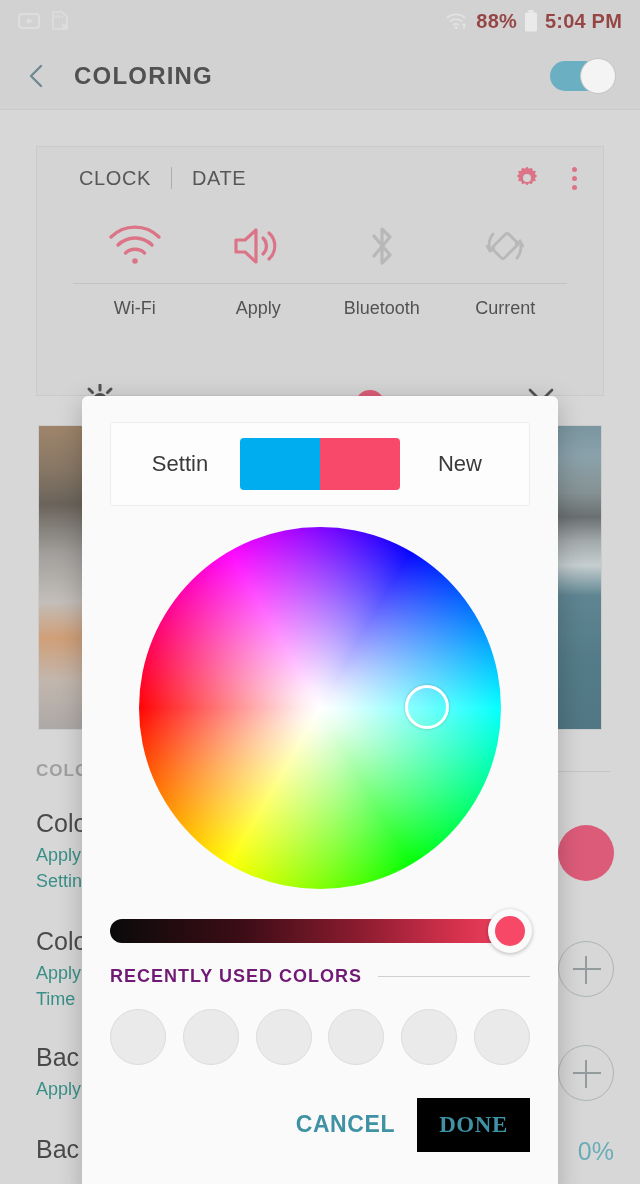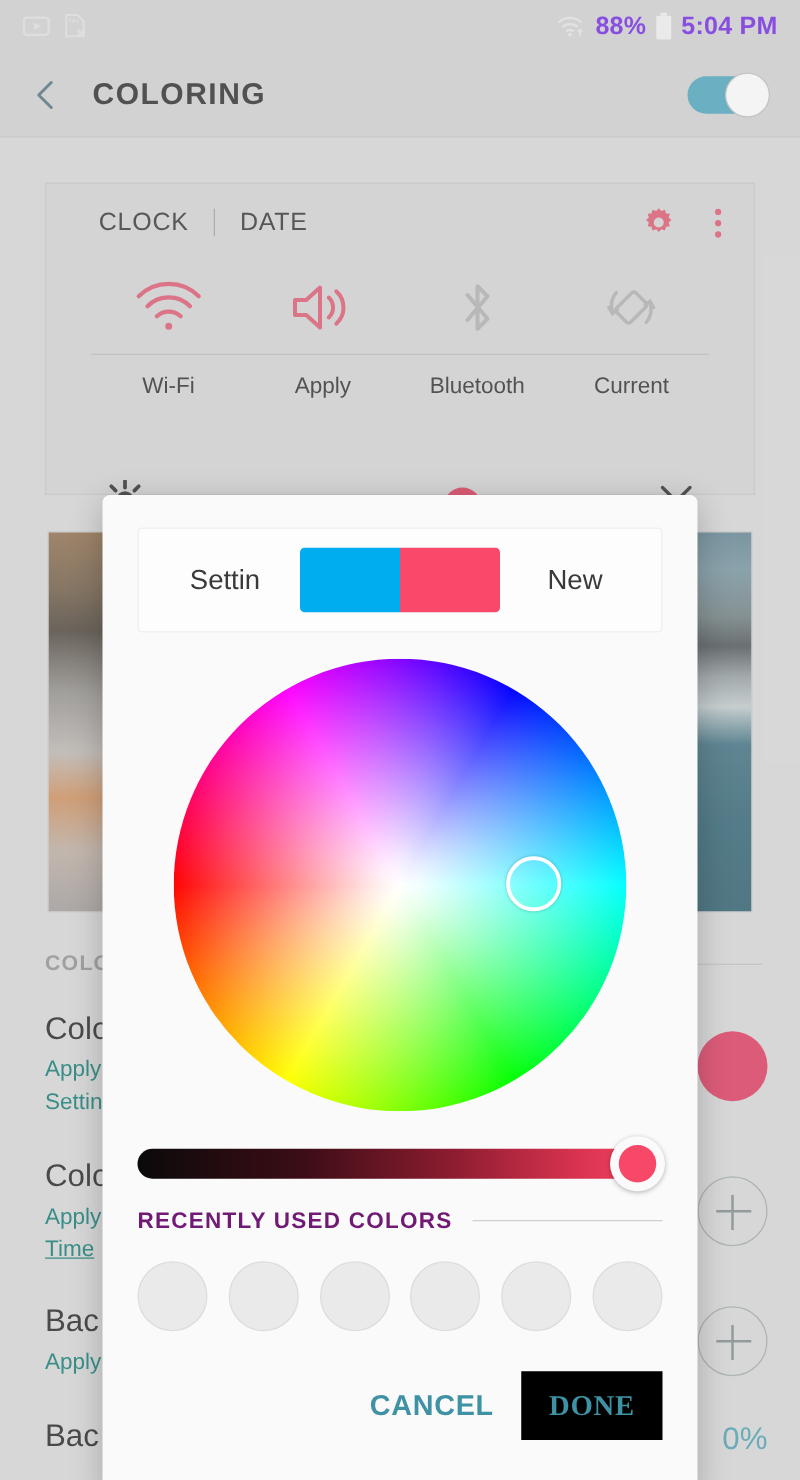--- a/index.html
+++ b/index.html
@@ -19,7 +19,7 @@
   }
   .sb-left { display:flex; align-items:center; gap:10px; }
   .sb-right { margin-left:auto; display:flex; align-items:center; gap:7px;
-    font-size:20px; font-weight:600; color:#6d28d9; letter-spacing:.2px; }
+    font-size:20px; font-weight:600; color:#7f1d1d; letter-spacing:.2px; }
   .sb-ico { display:block; }
 
   

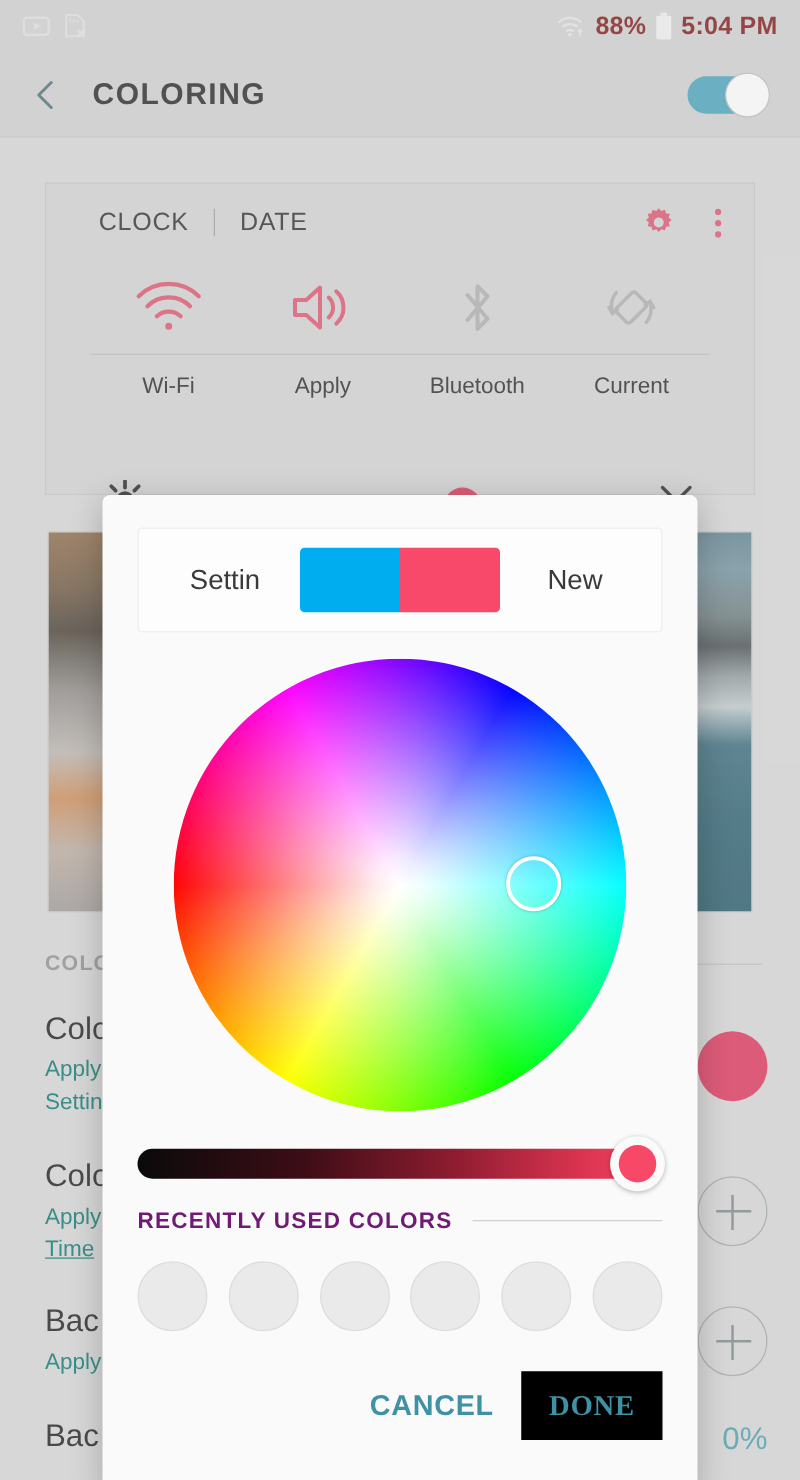--- a/index.html
+++ b/index.html
@@ -312,7 +312,7 @@
     <div class="bg-row" style="top:182px;">
       <div class="bg-title">Colo</div>
       <div class="bg-sub">Apply</div>
-      <div class="bg-sub" style="margin-top:0;text-decoration:underline;">Time</div>
+      <div class="bg-sub" style="margin-top:0;">Time</div>
     </div>
     <div class="bg-plus" style="top:196px;"></div>
 

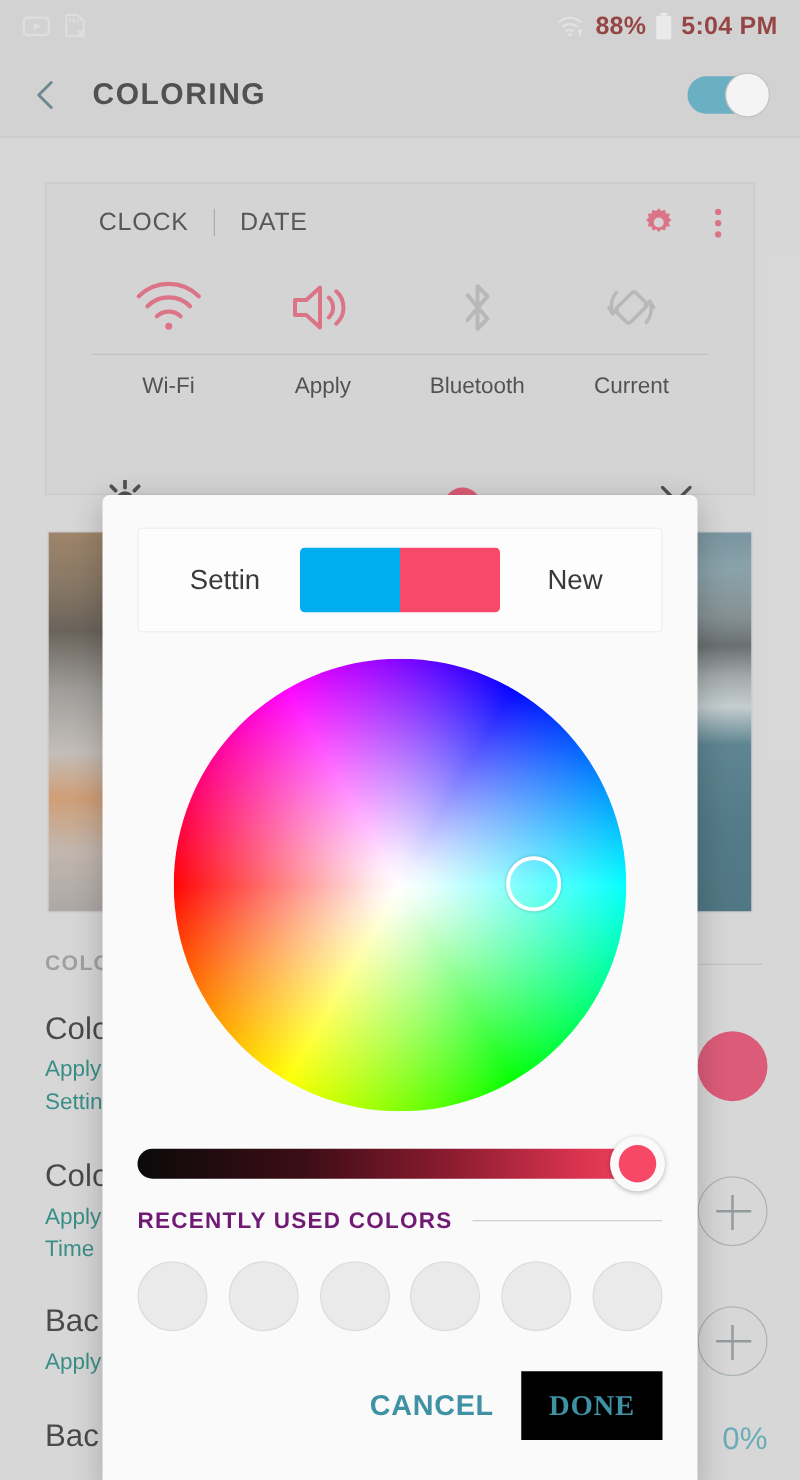--- a/index.html
+++ b/index.html
@@ -148,7 +148,7 @@
     border:1px solid #dcdcdc; cursor:pointer;
   }
 
-  .dlg-actions { display:flex; justify-content:flex-end; margin-top:32px; }
+  .dlg-actions { display:flex; justify-content:flex-end; align-items:center; margin-top:32px; }
   .dlg-btn {
     font-size:23px; font-weight:bold; letter-spacing:.6px; color:#3f92a4;
     padding:14px 22px; background:transparent; border:none; cursor:pointer;

